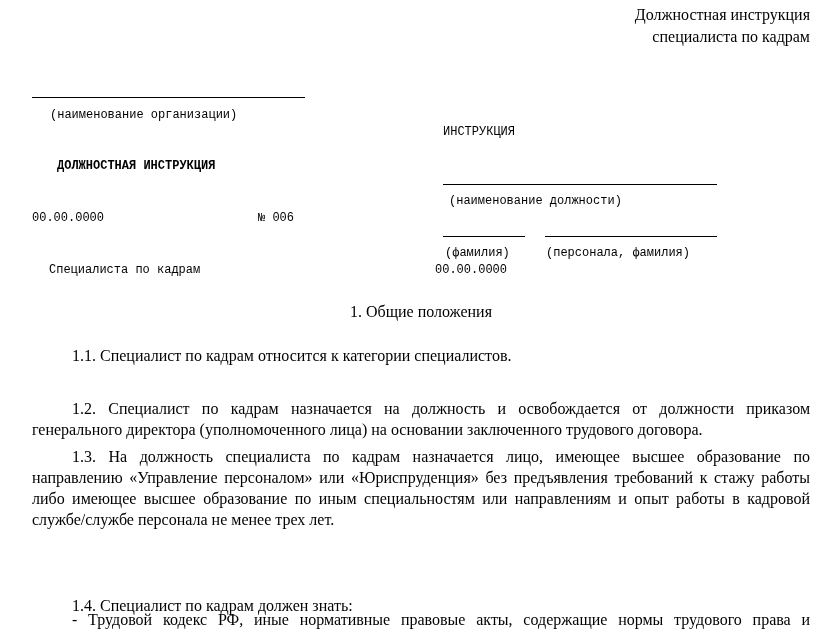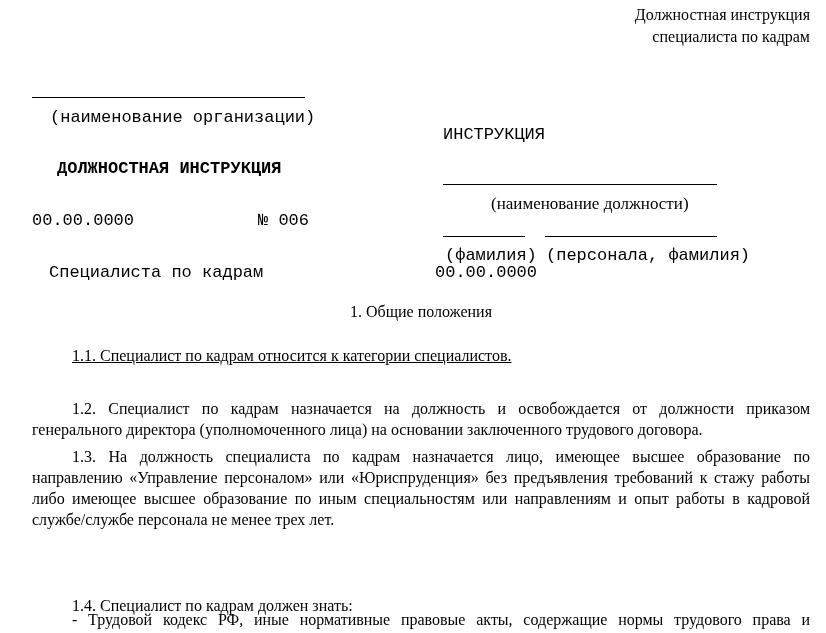--- a/index.html
+++ b/index.html
@@ -5,7 +5,7 @@
   html, body { margin: 0; padding: 0; background: #ffffff; }
   body { width: 826px; height: 633px; position: relative; overflow: hidden; color: #000; }
   .serif { font-family: "Liberation Serif", "DejaVu Serif", serif; font-size: 16px; }
-  .mono { font-family: "Liberation Mono", "DejaVu Sans Mono", monospace; font-size: 17px; white-space: pre; }
+  .mono { font-family: "Liberation Mono", "DejaVu Sans Mono", monospace; font-size: 12px; white-space: pre; }
   .abs { position: absolute; }
   .line { position: absolute; height: 0; border-top: 1px solid #000; }
   .right { text-align: right; }

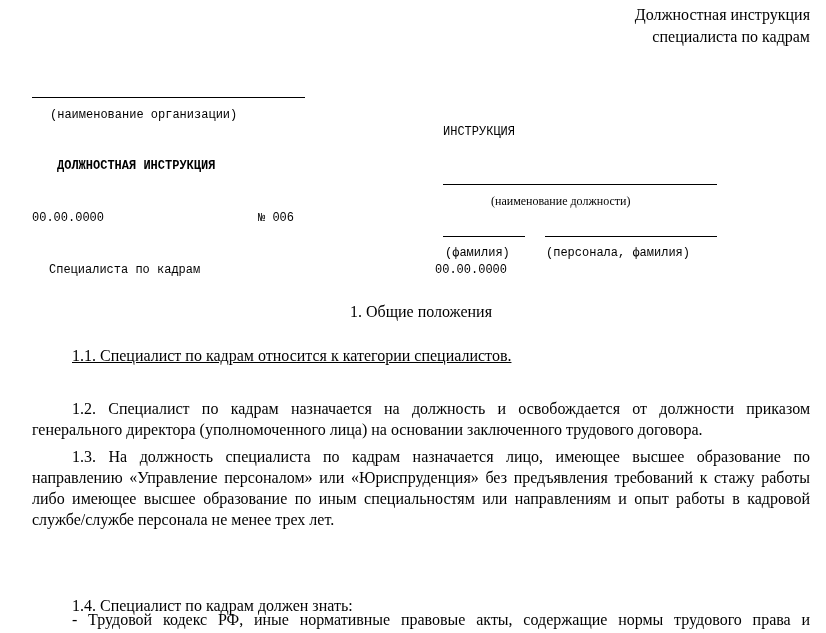--- a/index.html
+++ b/index.html
@@ -27,7 +27,7 @@
 
 <div class="abs mono" style="left:443px; top:125px;">ИНСТРУКЦИЯ</div>
 <div class="line" style="left:443px; top:184px; width:274px;"></div>
-<div class="abs mono" style="left:491px; top:194px;font-family:Liberation Serif, serif;">(наименование должности)</div>
+<div class="abs mono" style="left:449px; top:194px;">(наименование должности)</div>
 <div class="line" style="left:443px; top:236px; width:82px;"></div>
 <div class="line" style="left:545px; top:236px; width:172px;"></div>
 <div class="abs mono" style="left:445px; top:246px;">(фамилия)</div>

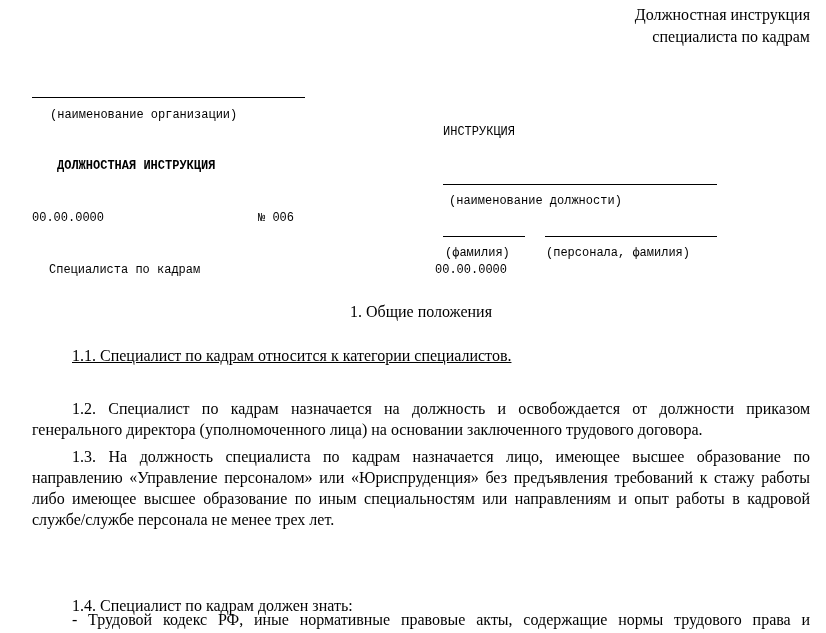--- a/index.html
+++ b/index.html
@@ -36,7 +36,7 @@
 
 <div class="abs serif" style="left:0; width:842px; text-align:center; top:303px;">1. Общие положения</div>
 
-<div class="para serif" style="top:345px;text-decoration:underline;">1.1. Специалист по кадрам относится к категории специалистов.</div>
+<div class="para serif" style="top:345px;">1.1. Специалист по кадрам относится к категории специалистов.</div>
 <div class="para serif" style="top:383px;margin-top:15px;">1.2. Специалист по кадрам назначается на должность и освобождается от должности приказом генерального директора (уполномоченного лица) на основании заключенного трудового договора.</div>
 <div class="para serif" style="top:446px;">1.3. На должность специалиста по кадрам назначается лицо, имеющее высшее образование по направлению «Управление персоналом» или «Юриспруденция» без предъявления требований к стажу работы либо имеющее высшее образование по иным специальностям или направлениям и опыт работы в кадровой службе/службе персонала не менее трех лет.</div>
 <div class="para serif" style="top:548px;margin-top:47px;">1.4. Специалист по кадрам должен знать:</div>

